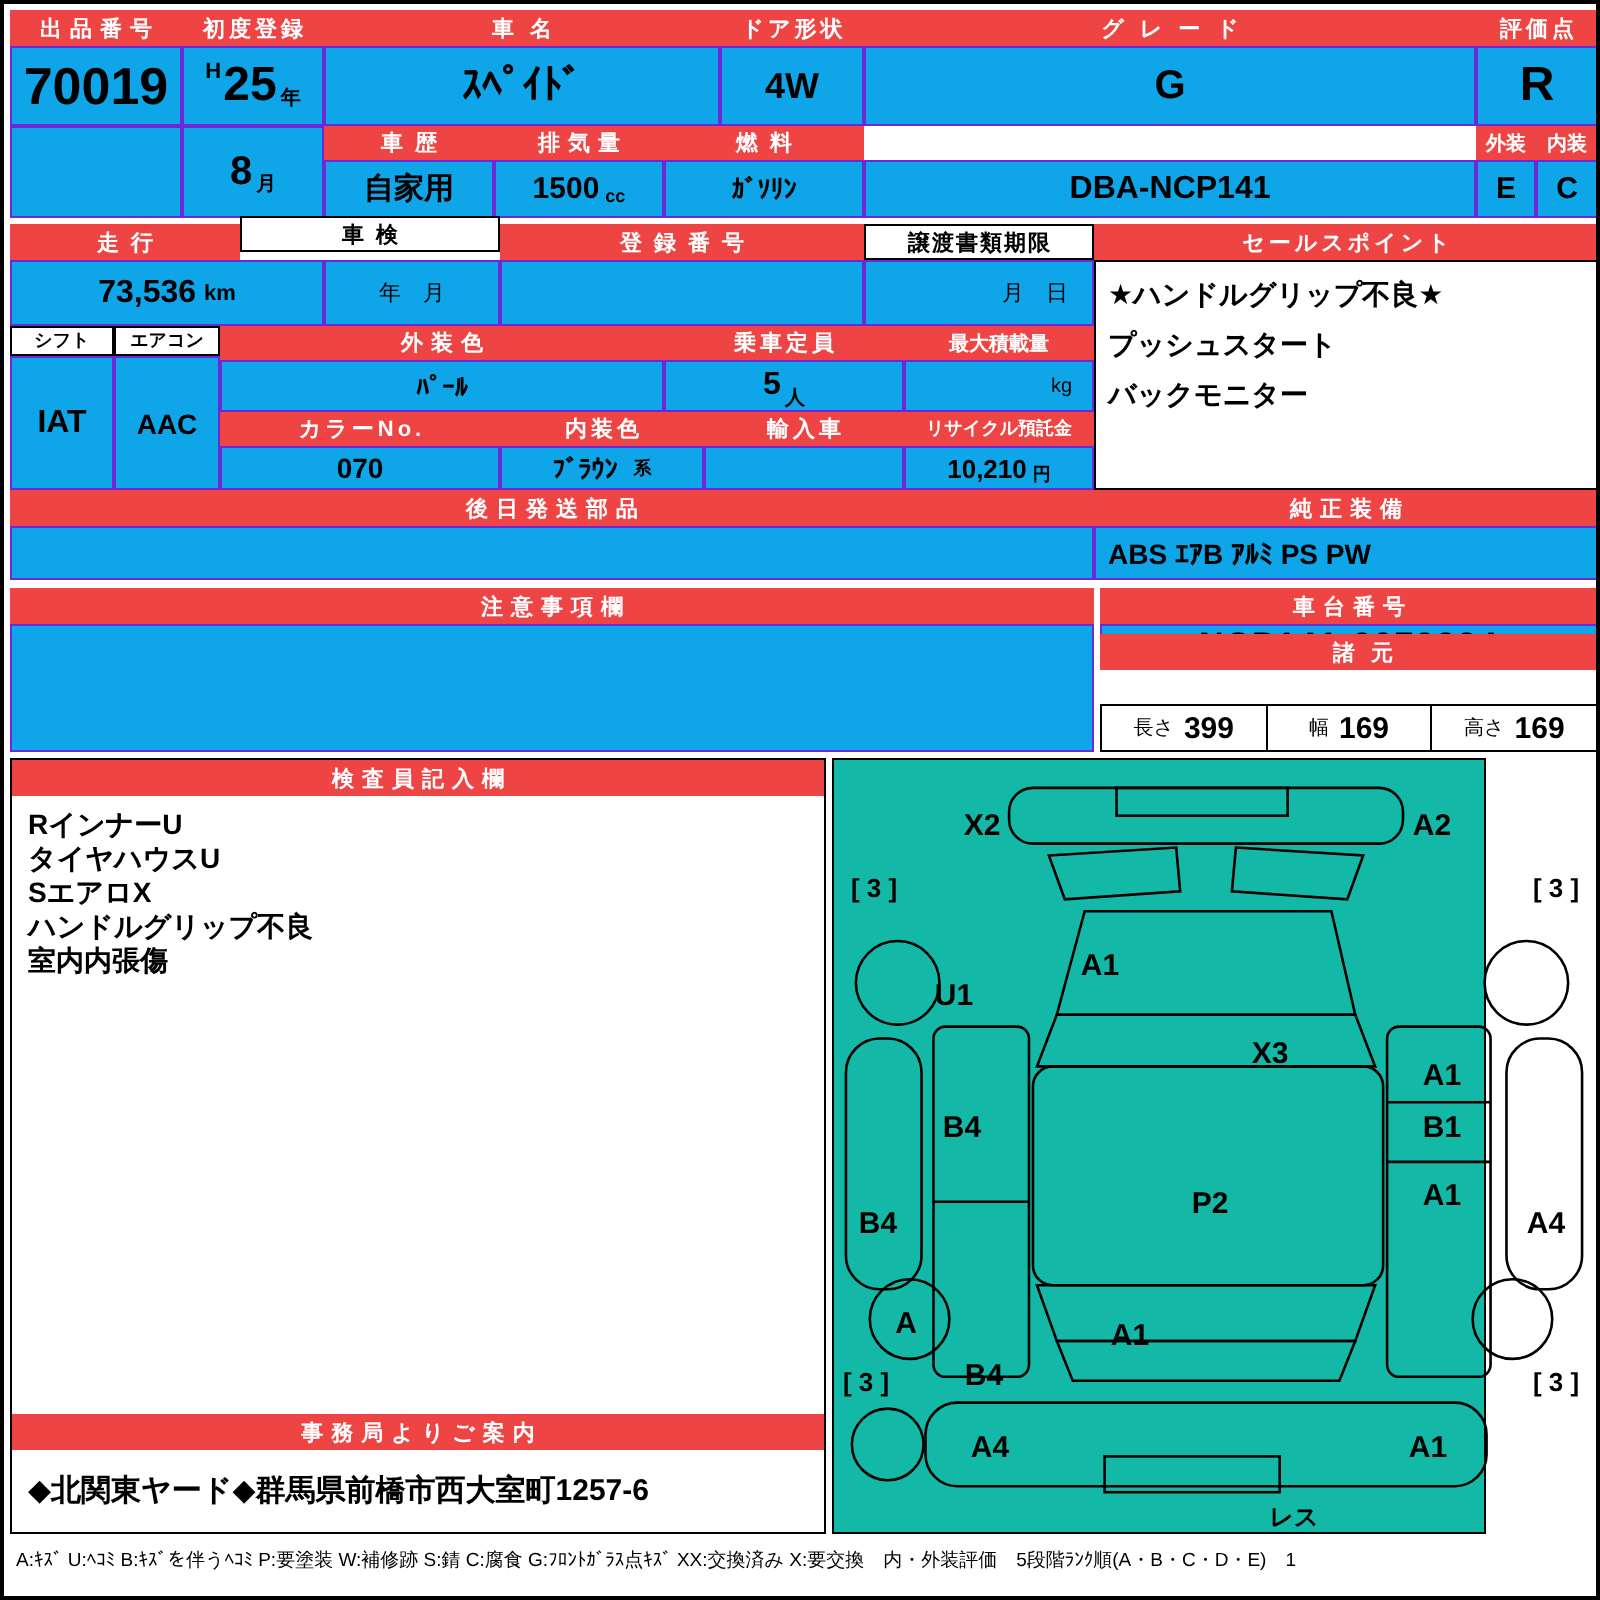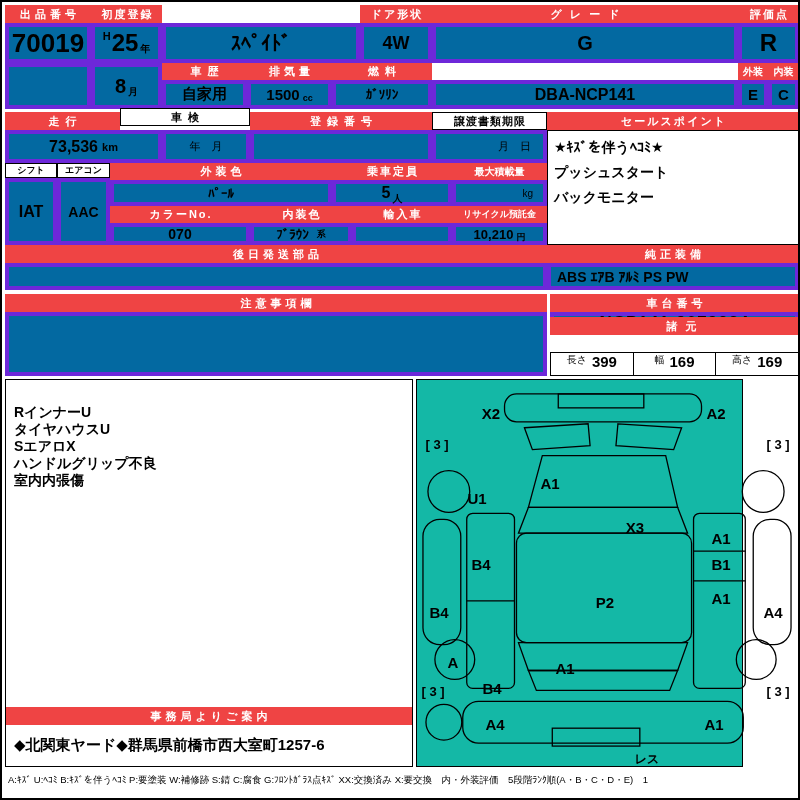--- a/index.html
+++ b/index.html
@@ -43,6 +43,7 @@
 
   <div class="hd abs ls4" style="left:3px;top:3px;width:86px;height:18px">出品番号</div>
   <div class="hd abs ls2" style="left:89px;top:3px;width:71px;height:18px">初度登録</div>
+  <div class="hd abs ls8" style="left:160px;top:3px;width:198px;height:18px">車名</div>
   <div class="hd abs ls2" style="left:358px;top:3px;width:72px;height:18px">ドア形状</div>
   <div class="hd abs ls8" style="left:430px;top:3px;width:306px;height:18px">グレード</div>
   <div class="hd abs ls2" style="left:736px;top:3px;width:61px;height:18px">評価点</div>

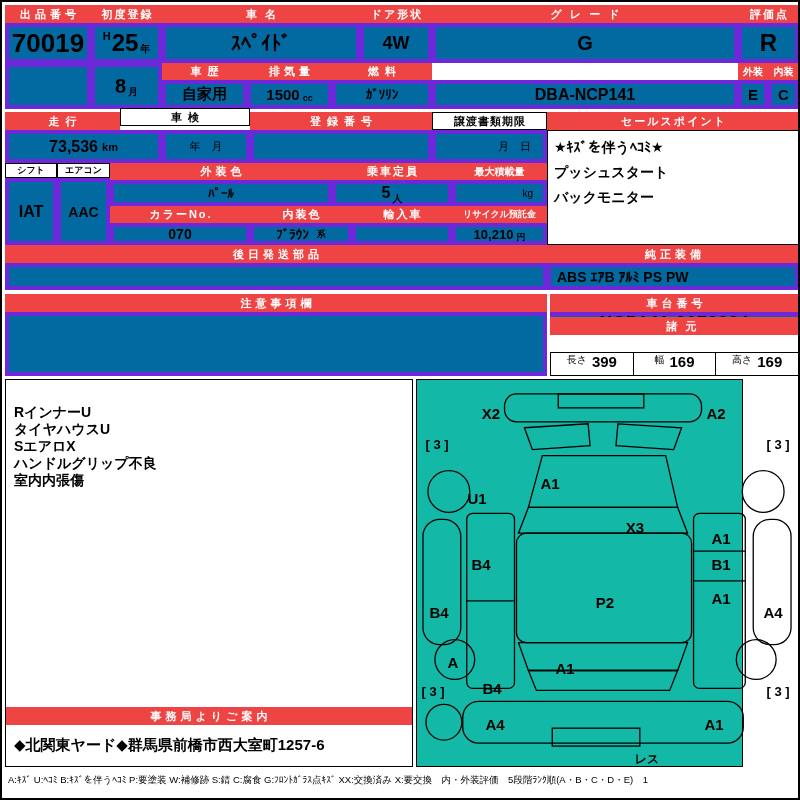--- a/index.html
+++ b/index.html
@@ -9,7 +9,7 @@
 .abs{position:absolute}
 .hd{background:#ef4444;color:#fff;font-weight:bold;font-size:11px;display:flex;align-items:center;justify-content:center;white-space:nowrap}
 .hdw{background:#fff;color:#000;border:1px solid #000;font-weight:bold;font-size:11px;display:flex;align-items:center;justify-content:center;white-space:nowrap}
-.cell{background:#0369a1;border:4px solid #6d28d9;display:flex;align-items:center;justify-content:center;font-weight:bold;white-space:nowrap}
+.cell{background:#0ea5e9;border:1px solid #6d28d9;display:flex;align-items:center;justify-content:center;font-weight:bold;white-space:nowrap}
 .ls1{letter-spacing:1px;padding-left:1px}
 .ls2{letter-spacing:2px;padding-left:2px}
 .ls4{letter-spacing:4px;padding-left:4px}

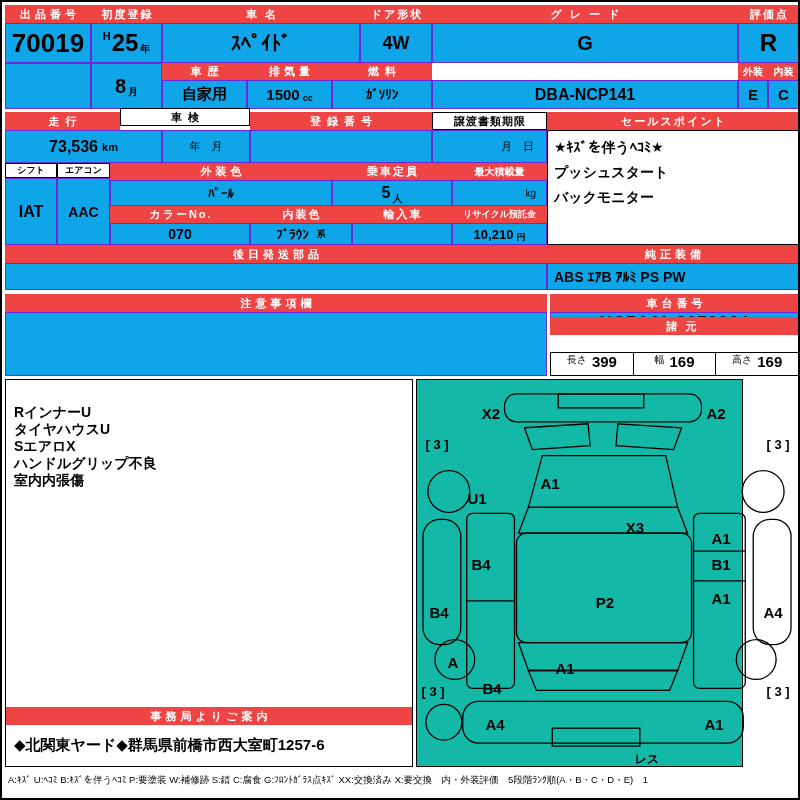--- a/index.html
+++ b/index.html
@@ -95,7 +95,7 @@
 
   <div class="hd abs ls2" style="left:545px;top:110px;width:252px;height:18px">セールスポイント</div>
   <div class="salesbox abs" style="left:545px;top:128px;width:252px;height:115px">
-    <div class="sales-line">★ｷｽﾞを伴うﾍｺﾐ★</div>
+    <div class="sales-line">★ハンドルグリップ不良★</div>
     <div class="sales-line">プッシュスタート</div>
     <div class="sales-line">バックモニター</div>
   </div>

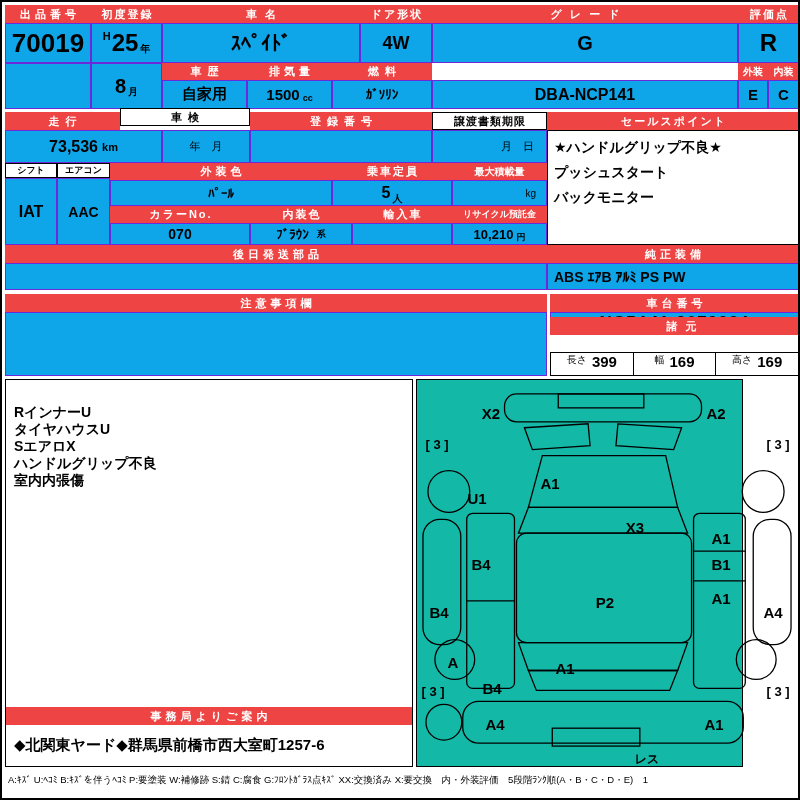--- a/index.html
+++ b/index.html
@@ -28,7 +28,7 @@
 .notesbox{padding:4px 8px}
 .note-line{font-size:14px;font-weight:bold;line-height:17px;white-space:nowrap}
 .specrow{background:#fff;border:1px solid #000;display:flex}
-.spec-cell{display:flex;align-items:flex-start;justify-content:center;flex:1}
+.spec-cell{display:flex;align-items:center;justify-content:center;flex:1}
 .spec-cell+.spec-cell{border-left:1px solid #000}
 .spec-label{font-size:10px;font-weight:normal;margin-right:5px}
 .spec-val{font-size:15px;font-weight:bold}

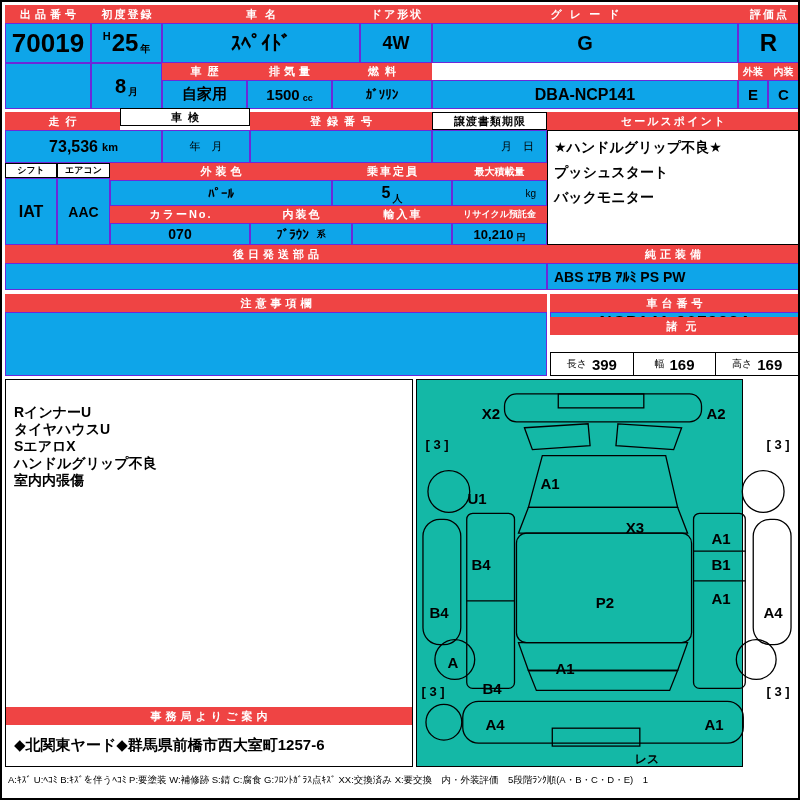--- a/index.html
+++ b/index.html
@@ -159,6 +159,7 @@
   </div>
 
   <div class="abs" style="left:3px;top:377px;width:408px;height:388px;border:1px solid #000;background:#fff">
+    <div class="hd ls4" style="position:absolute;left:0;top:0;width:406px;height:18px">検査員記入欄</div>
     <div class="notesbox" style="position:absolute;left:0;top:20px;width:406px">
       <div class="note-line">RインナーU</div>
       <div class="note-line">タイヤハウスU</div>

